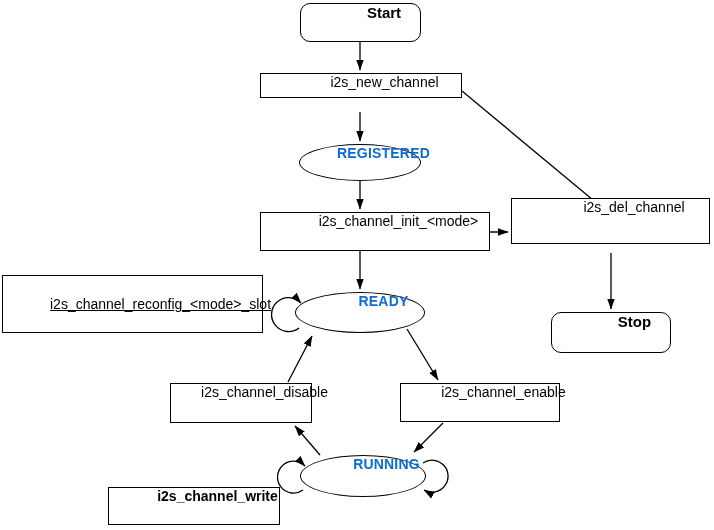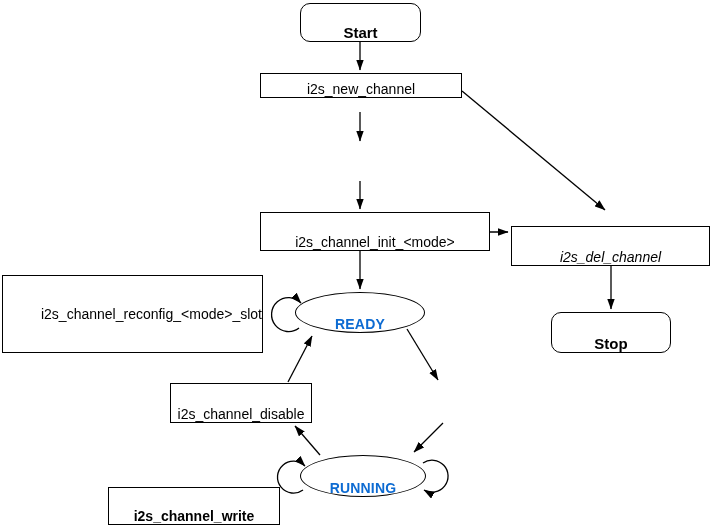--- a/index.html
+++ b/index.html
@@ -22,7 +22,7 @@
     position: absolute;
     z-index: 1;
     display: flex;
-    align-items: flex-end;
+    align-items: flex-start;
     justify-content: center;
     box-sizing: border-box;
     background: #fff;
@@ -31,6 +31,7 @@
     font-size: 14px;
     text-align: center;
     white-space: nowrap;
+    padding-left: 47px;
   }
   .rounded { border-radius: 10px; font-weight: bold; font-size: 15px; }
   .ellipse { border-radius: 50%; }

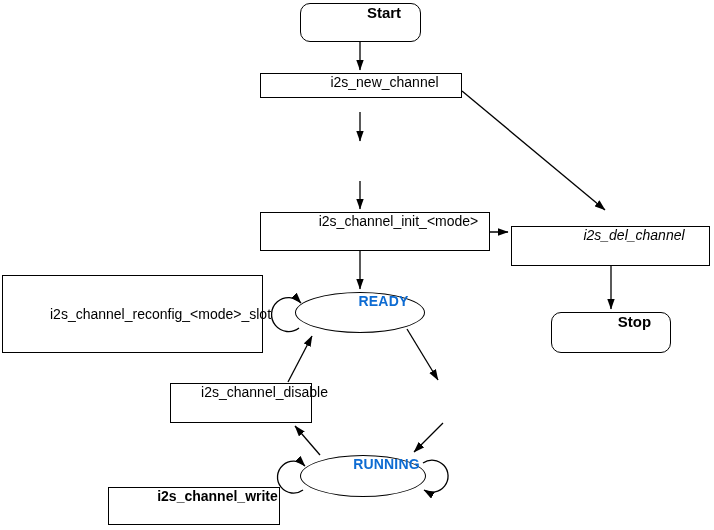--- a/index.html
+++ b/index.html
@@ -74,6 +74,9 @@
     <span>i2s_new_channel</span>
   </div>
 
+  <div class="node ellipse" style="left:299px; top:144px; width:122px; height:37px;">
+    <span class="state">REGISTERED</span>
+  </div>
 
   <div class="node" style="left:260px; top:212px; width:230px; height:39px;">
     <span>i2s_channel_init_&lt;mode&gt;</span>

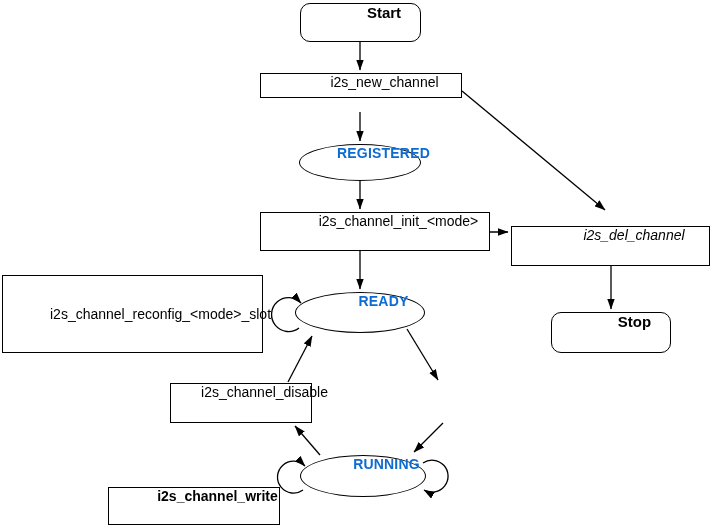--- a/index.html
+++ b/index.html
@@ -82,7 +82,7 @@
     <span>i2s_channel_init_&lt;mode&gt;</span>
   </div>
 
-  <div class="node" style="left:511px; top:226px; width:199px; height:40px;font-style:italic;">
+  <div class="node" style="left:511px; top:198px; width:199px; height:46px;">
     <span>i2s_del_channel</span>
   </div>
 

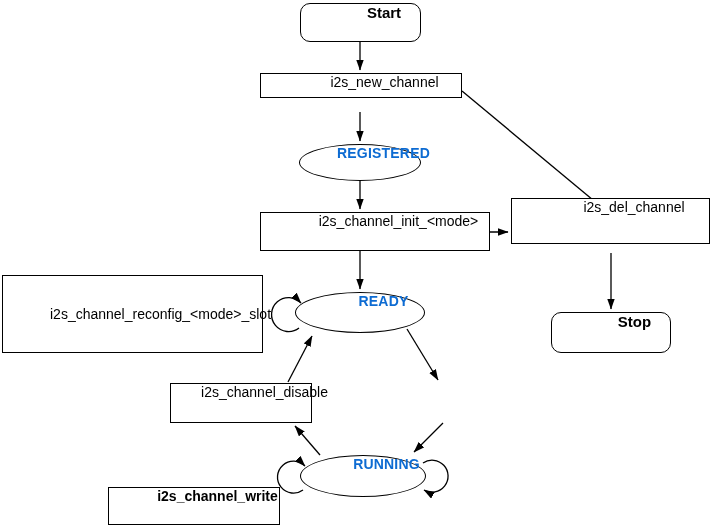--- a/index.html
+++ b/index.html
@@ -94,7 +94,7 @@
     <span class="state">READY</span>
   </div>
 
-  <div class="node multi" style="left:2px; top:275px; width:261px; height:78px;">
+  <div class="node multi" style="left:2px; top:275px; width:261px; height:58px;text-decoration:underline;">
     <span>i2s_channel_reconfig_&lt;mode&gt;_slot</span>
   </div>
 

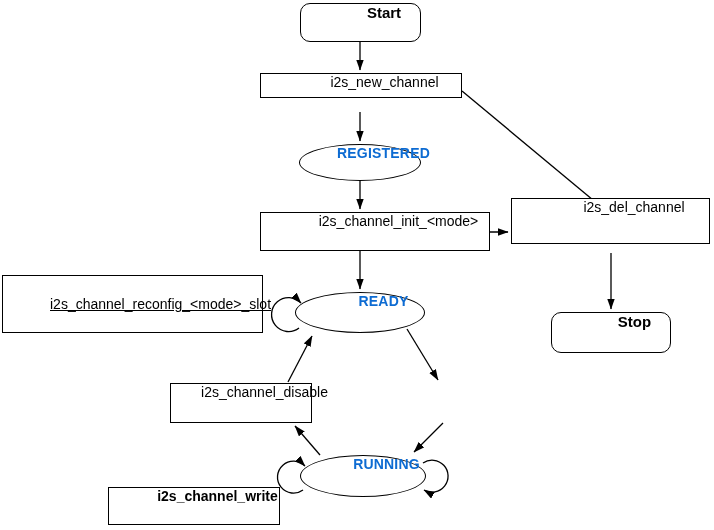--- a/index.html
+++ b/index.html
@@ -102,6 +102,9 @@
     <span>i2s_channel_disable</span>
   </div>
 
+  <div class="node" style="left:400px; top:383px; width:160px; height:39px;">
+    <span>i2s_channel_enable</span>
+  </div>
 
   <div class="node ellipse" style="left:300px; top:455px; width:126px; height:42px;">
     <span class="state">RUNNING</span>

